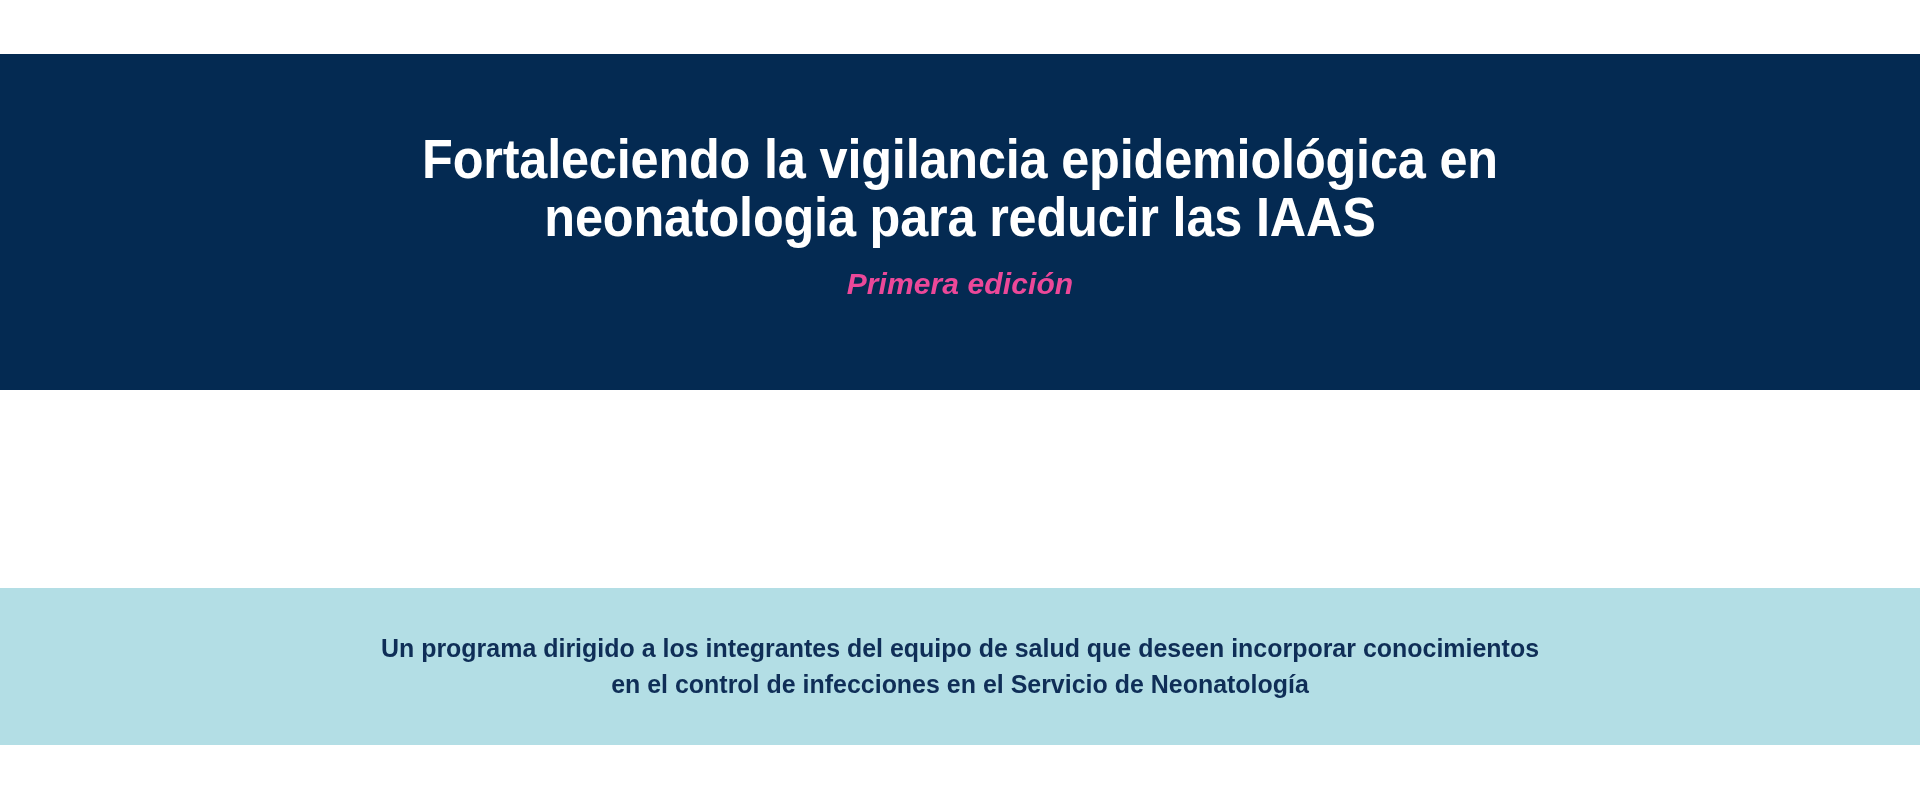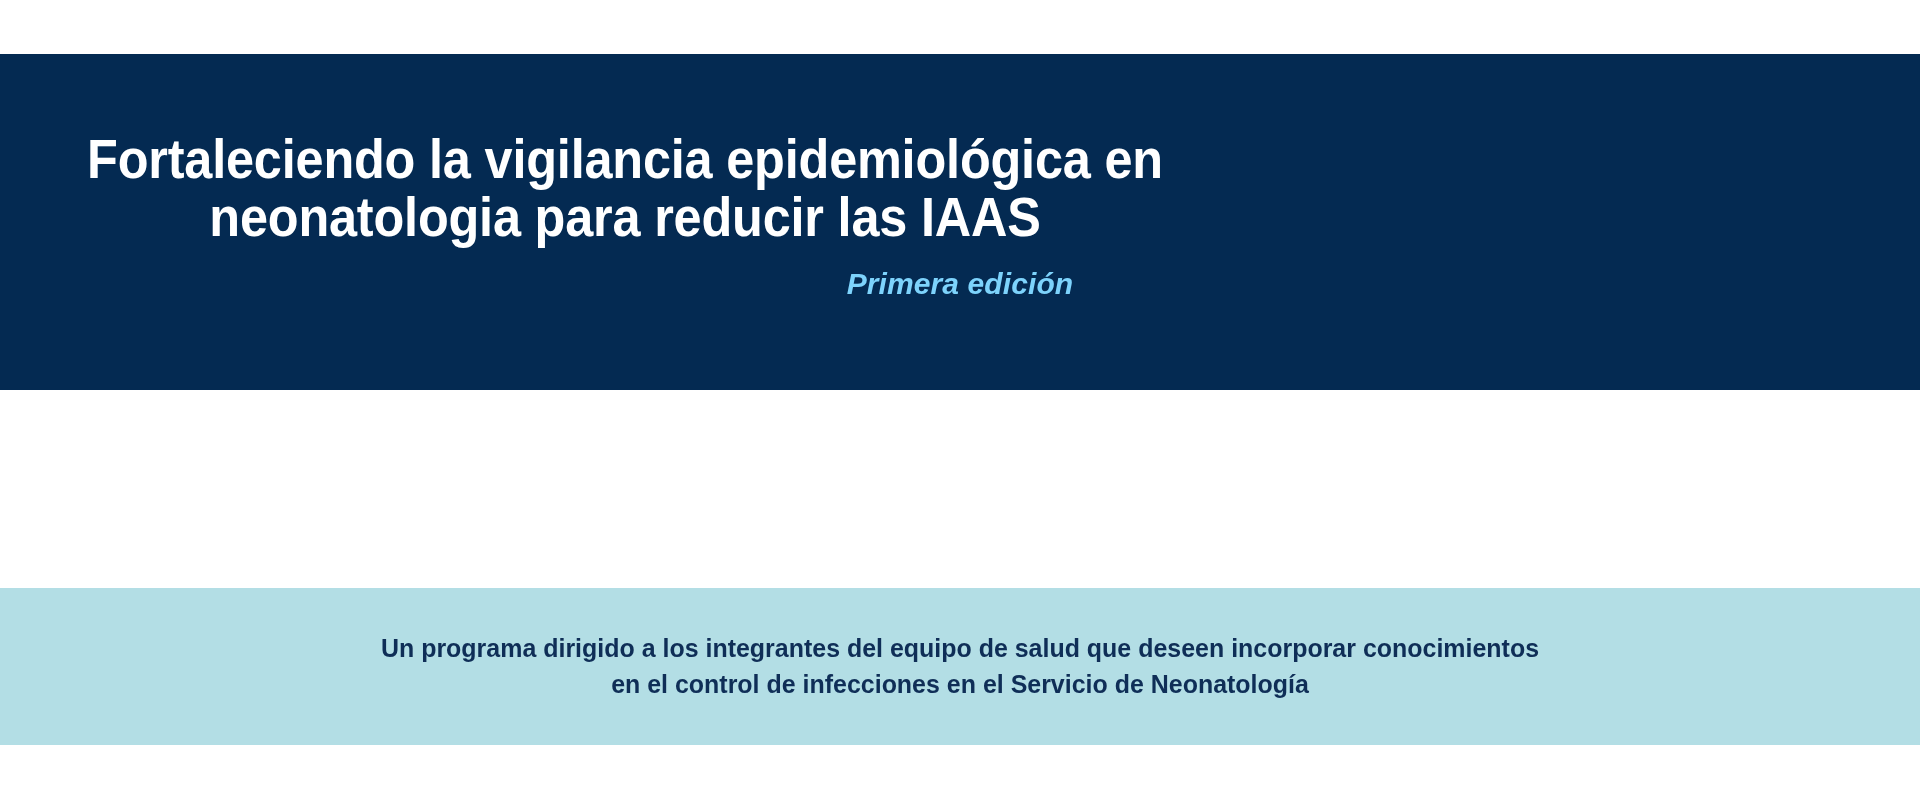--- a/index.html
+++ b/index.html
@@ -43,6 +43,7 @@
     background: #042a52;
     display: flex;
     flex-direction: column;
+    align-items: center;
     justify-content: center;
     box-sizing: border-box;
     padding-bottom: 14px;

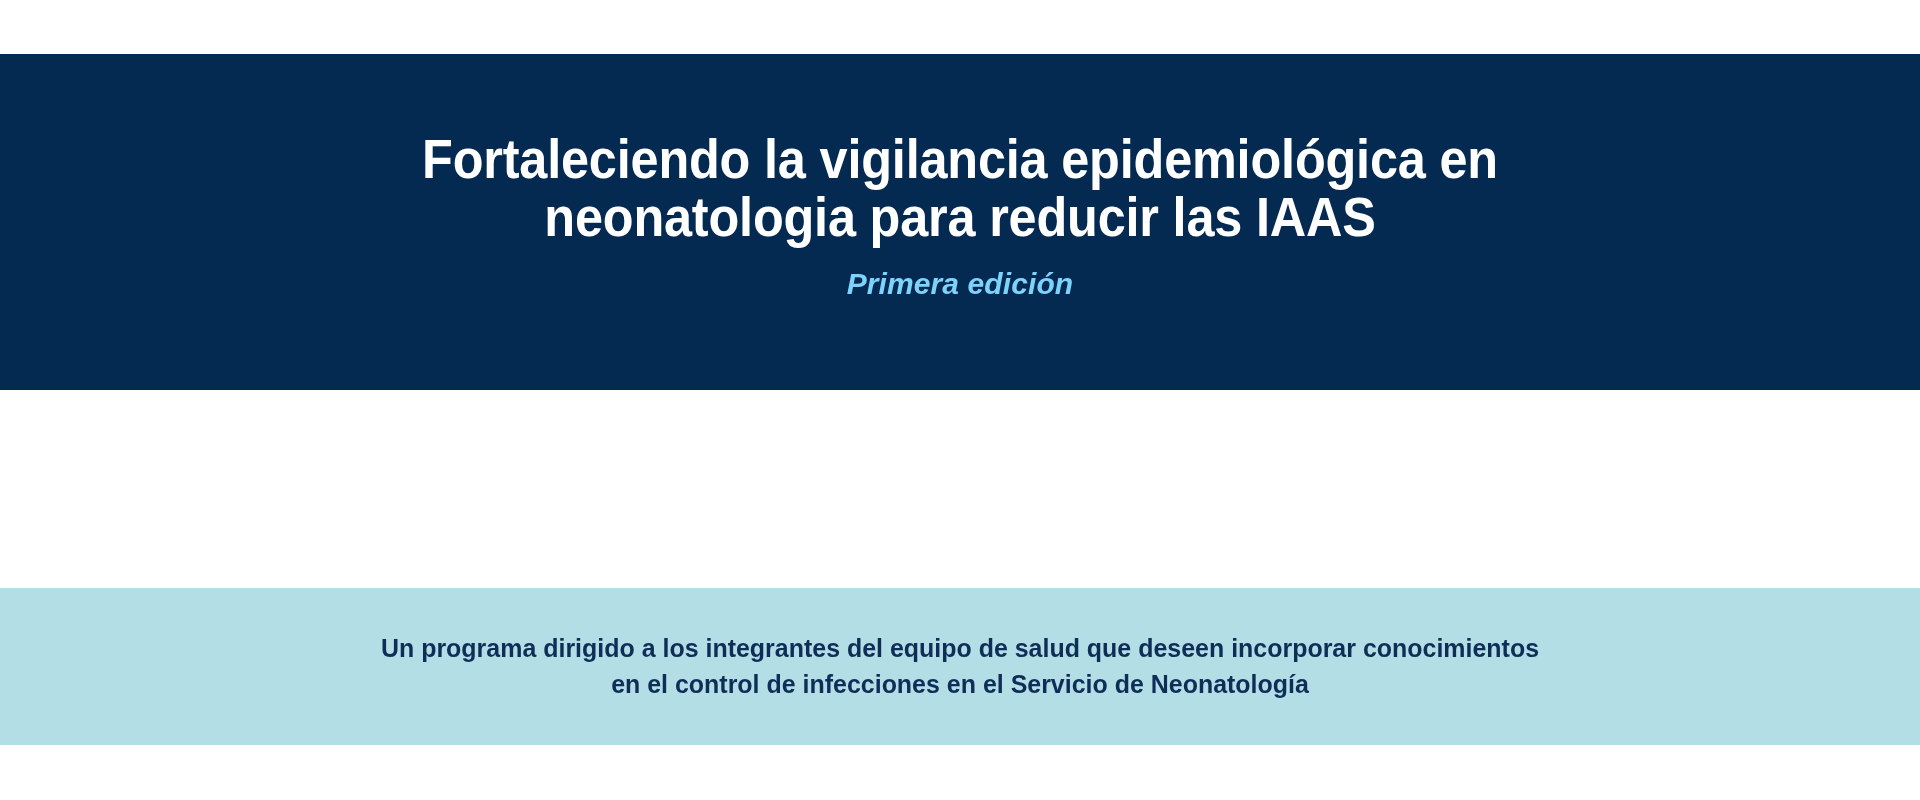--- a/index.html
+++ b/index.html
@@ -69,7 +69,7 @@
     margin: 0;
     margin-top: 22px;
     text-align: center;
-    color: #7dd3fc;
+    color: #ec4899;
     font-family: "Liberation Sans", "DejaVu Sans", sans-serif;
     font-weight: 700;
     font-style: italic;

